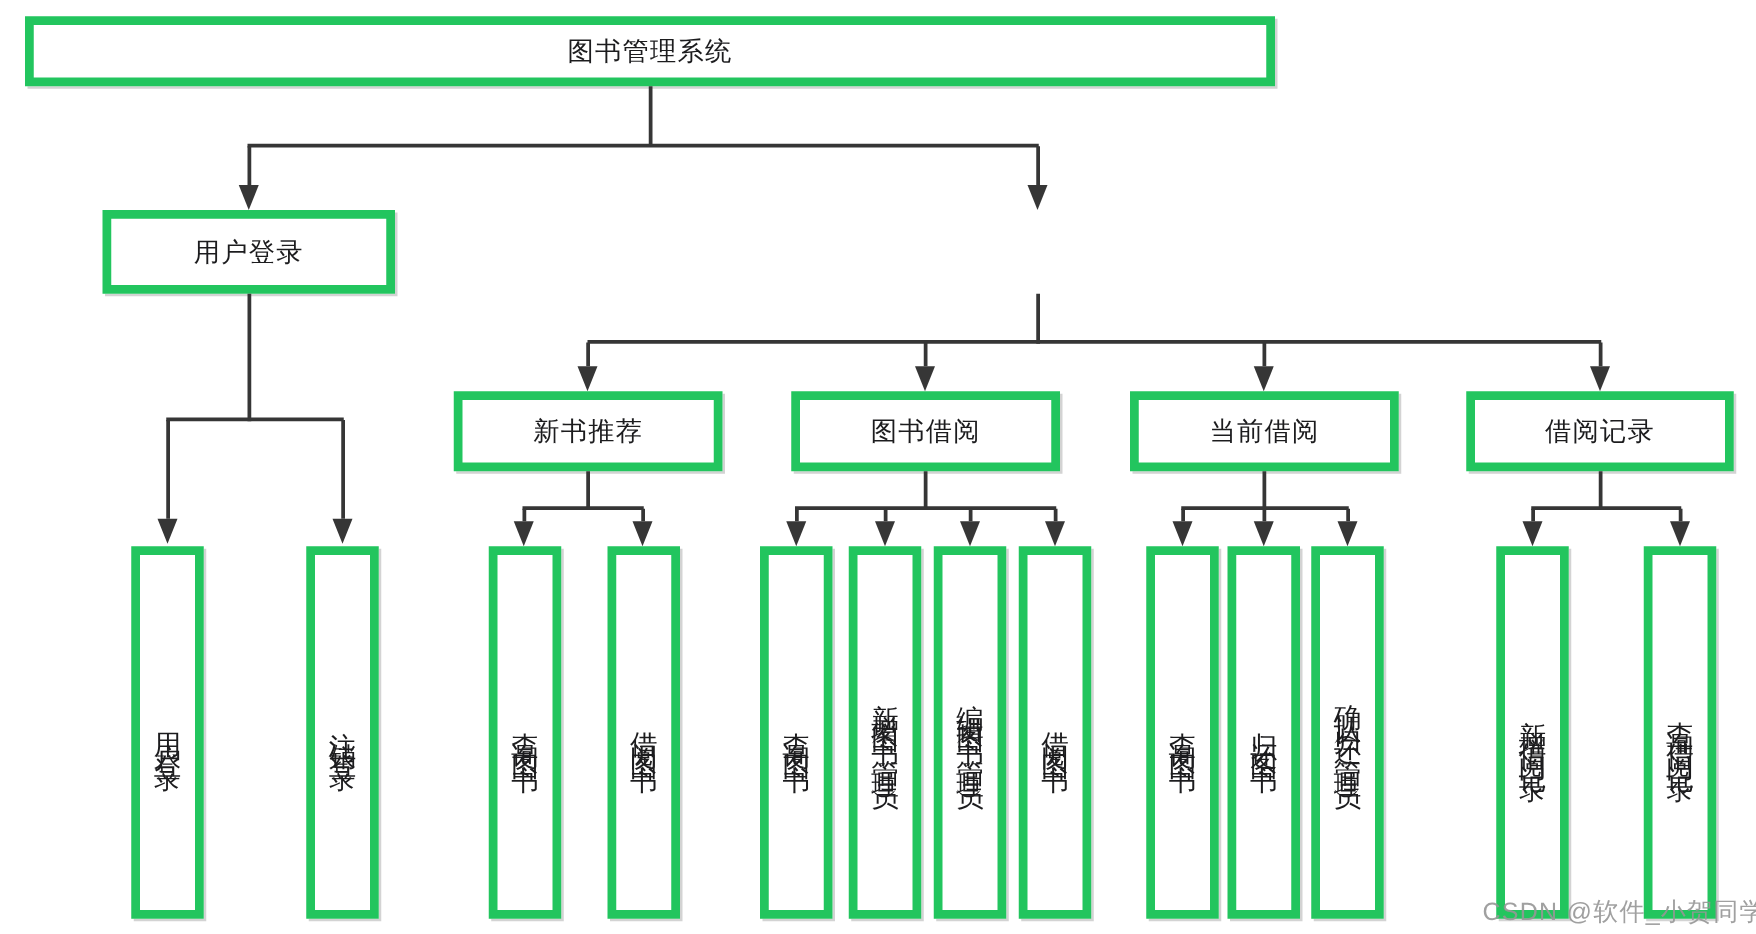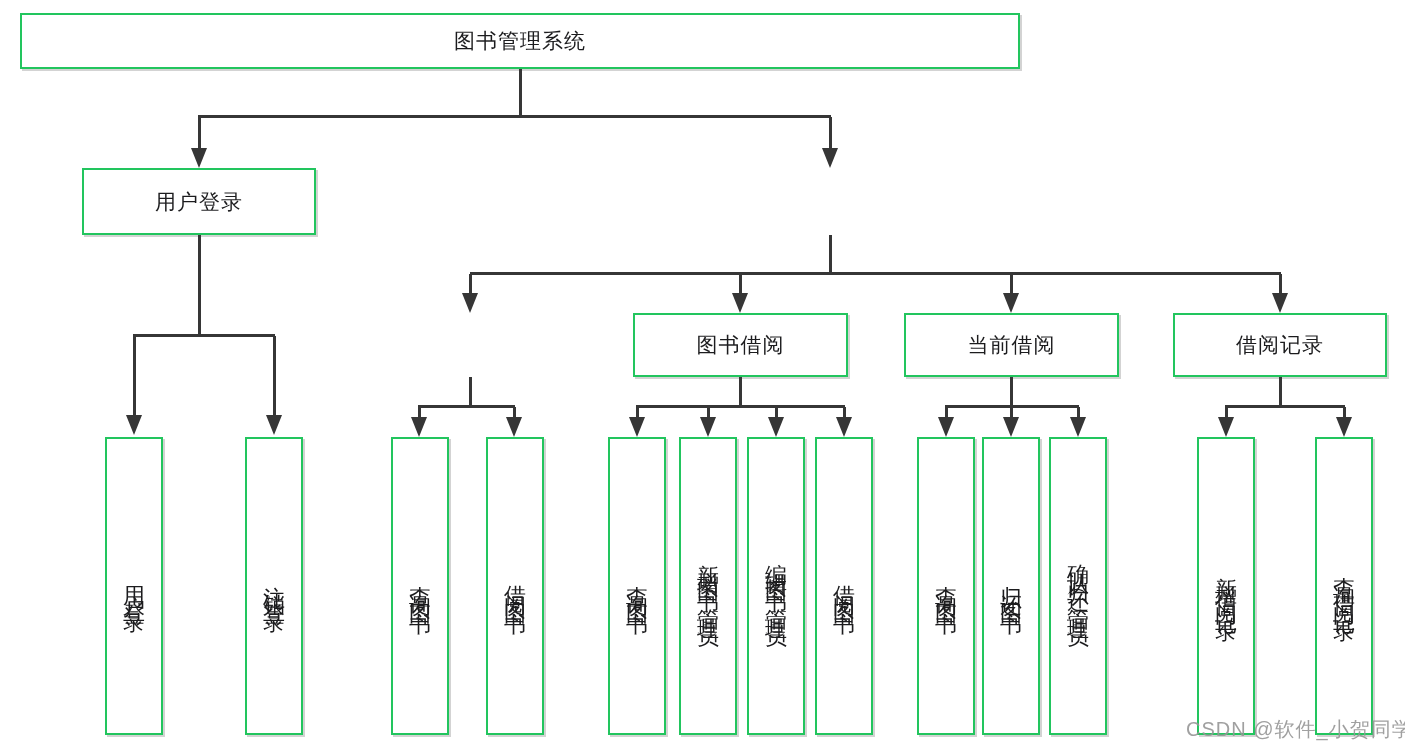--- a/index.html
+++ b/index.html
@@ -13,7 +13,7 @@
   .box {
     position:absolute;
     background:#ffffff;
-    border:2px solid #22c55e;
+    border:7px solid #22c55e;
     box-shadow:2px 2px 0 rgba(130,130,130,0.35);
     display:flex; align-items:center; justify-content:center;
     color:#1c1c1e;

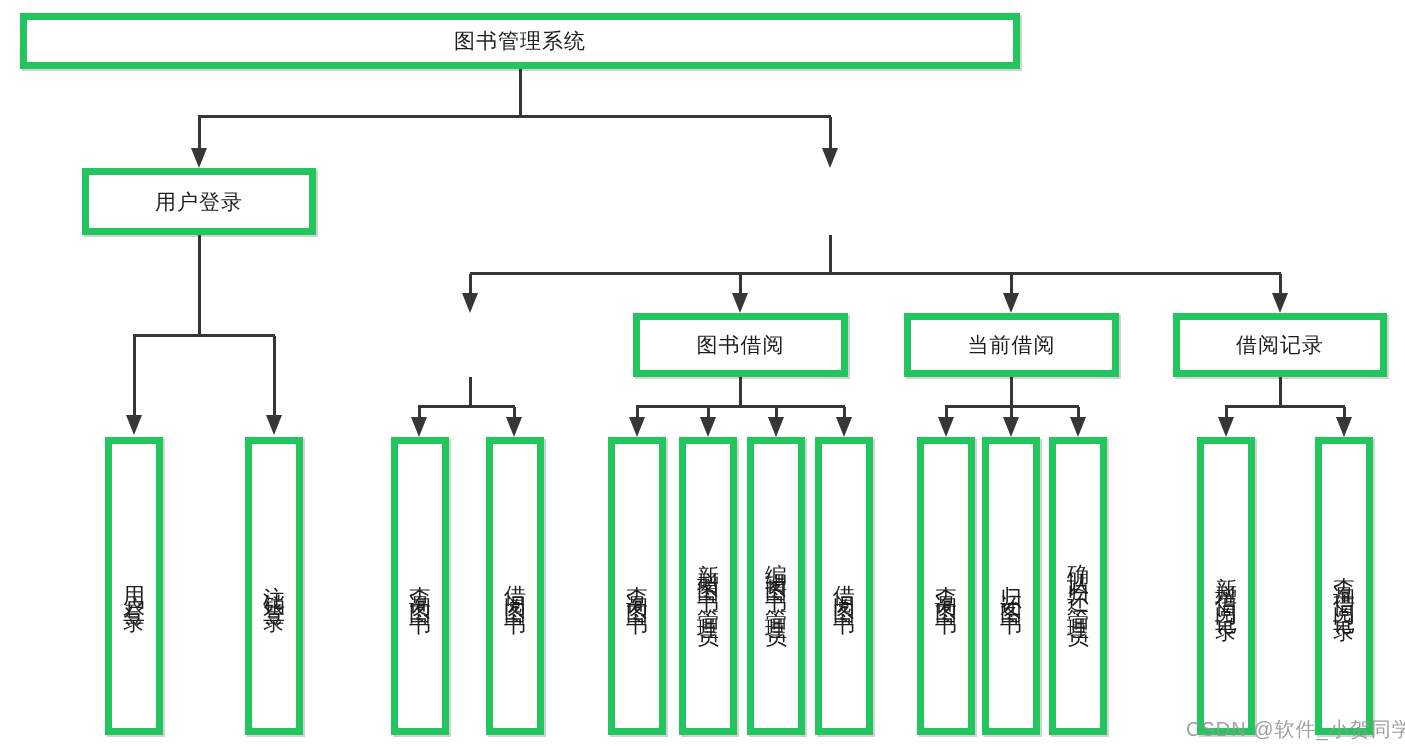--- a/index.html
+++ b/index.html
@@ -80,6 +80,9 @@
   <div class="arr" style="left:1011px; top:274px; --stem:19px;"></div>
   <div class="arr" style="left:1280px; top:274px; --stem:19px;"></div>
 
+  <div class="box hnode" style="left:363px; top:313px; width:215px; height:64px;">
+    <span>新书推荐</span>
+  </div>
   <div class="box hnode" style="left:633px; top:313px; width:215px; height:64px;">
     <span>图书借阅</span>
   </div>

